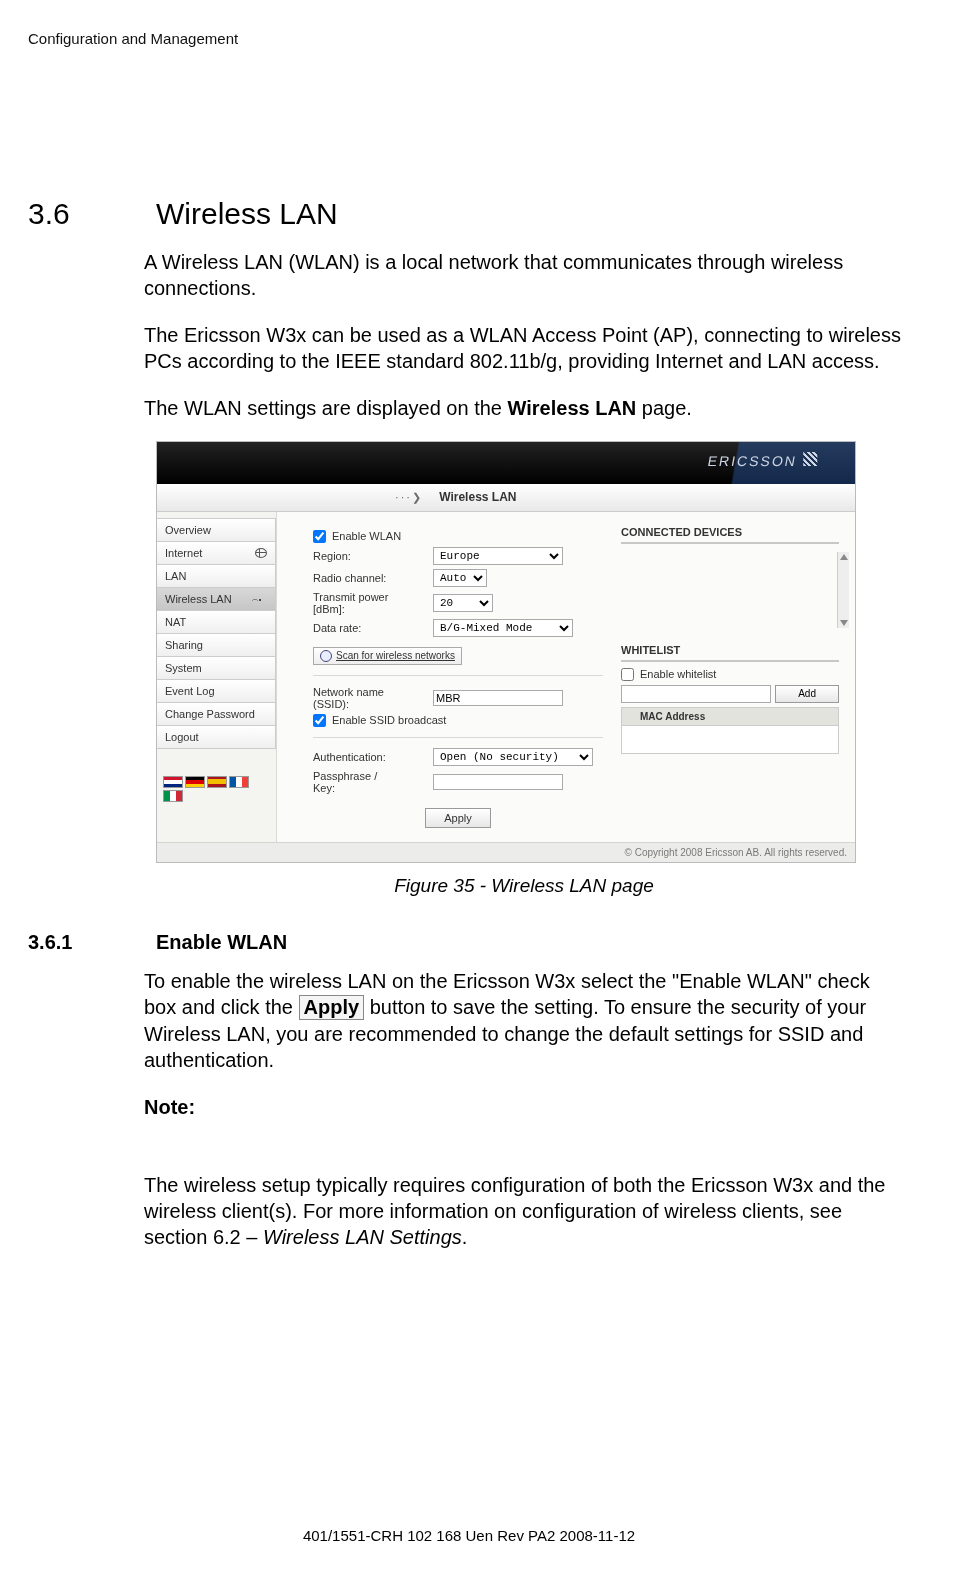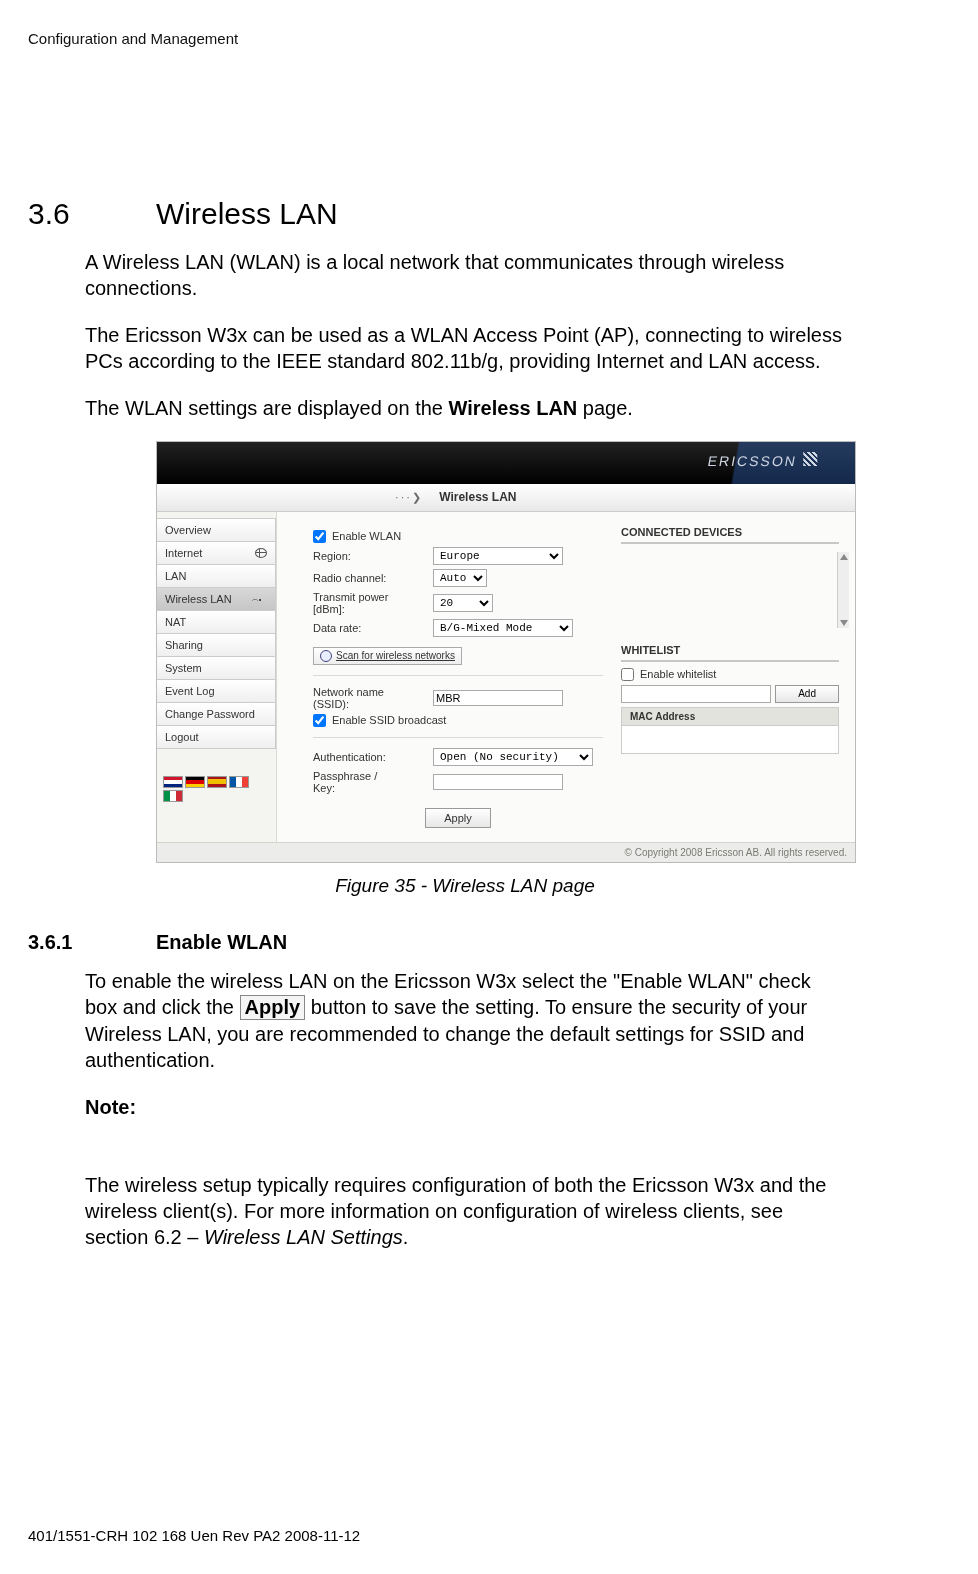--- a/index.html
+++ b/index.html
@@ -11,7 +11,7 @@
   .h1-num { font-size: 30px; font-weight: 400; width: 128px; flex: 0 0 128px; }
   .h1-txt { font-size: 30px; font-weight: 400; }
 
-  .body-block { margin-left: 57px; width: 760px; }
+  .body-block { margin-left: 116px; width: 760px; }
   .para { font-size: 20px; line-height: 1.32; margin-bottom: 20px; }
   .para b { font-weight: 700; }
 

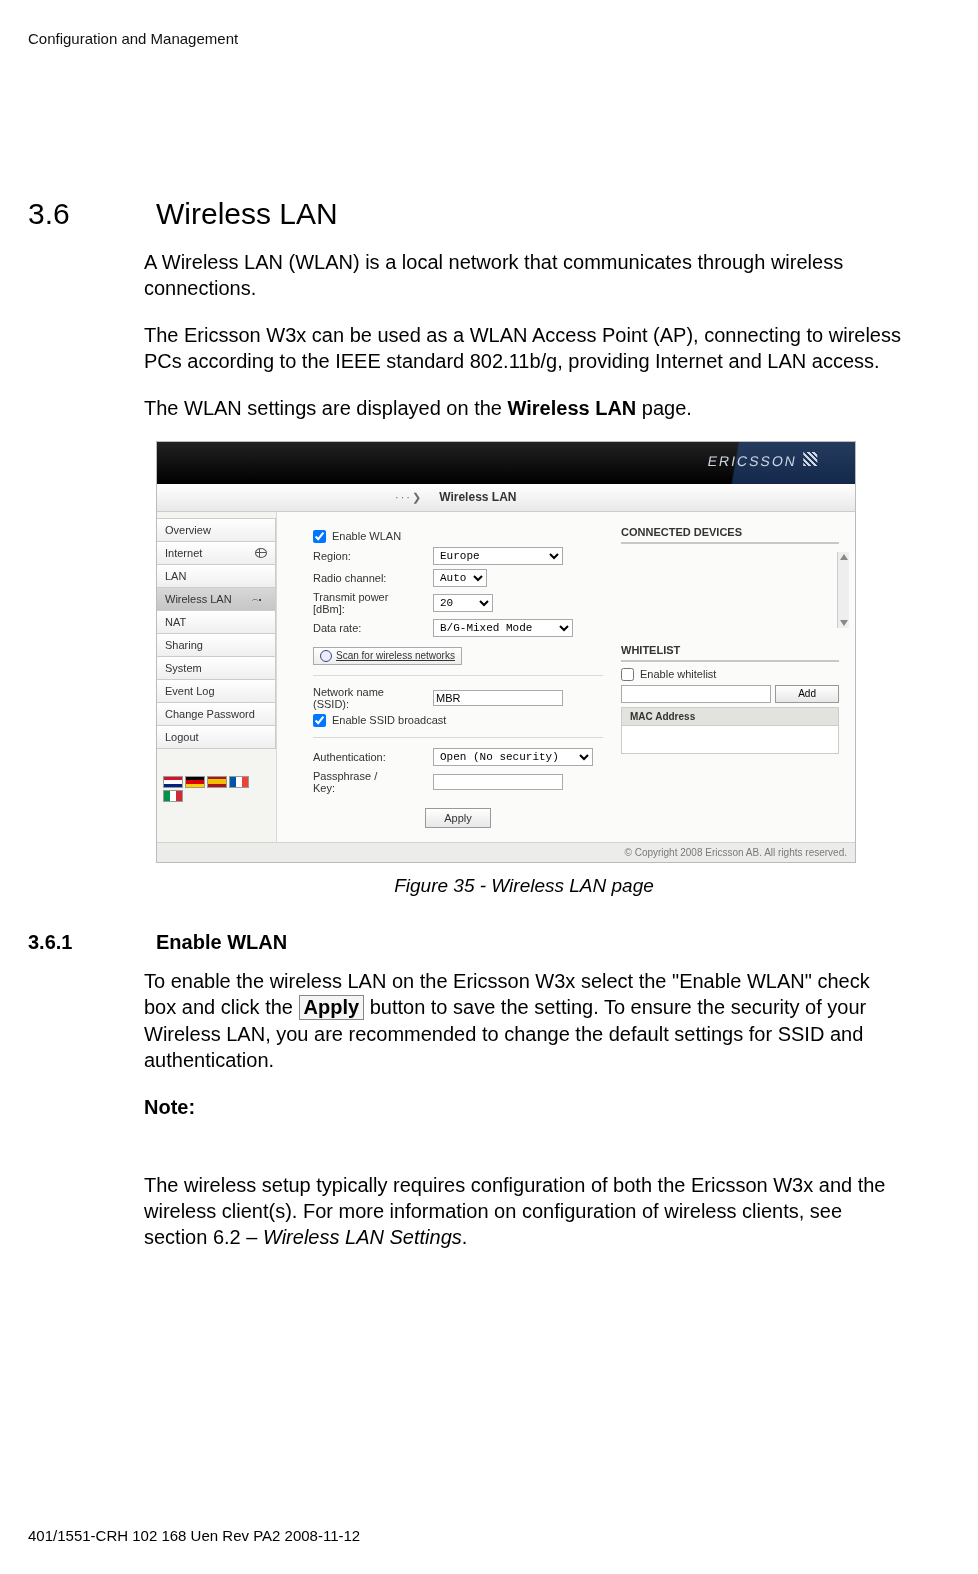--- a/index.html
+++ b/index.html
@@ -77,7 +77,7 @@
   .wl-input-row{ display:flex; gap:4px; margin:4px 0;}
   .wl-input-row input{ flex:1; border:1px solid #aaa; height:18px; font-size:11px; padding:0 3px;}
   .add-btn{ border:1px solid #999; background:linear-gradient(#fff,#e7e7e7); padding:1px 22px; font-size:10px;}
-  .mac-head{ background:#e3e3de; font-size:10px; font-weight:700; color:#333; padding:3px 8px; border:1px solid #ccc;}
+  .mac-head{ background:#e3e3de; font-size:10px; font-weight:700; color:#333; padding:3px 18px; border:1px solid #ccc;}
   .mac-body{ height:28px; border:1px solid #ccc; border-top:none; background:#fff;}
   .copyright-bar { background:#ececea; color:#7a7a76; font-size:10px; padding:4px 8px; text-align:right; border-top:1px solid #d4d4cf;}
   .chk { margin-right:6px; }

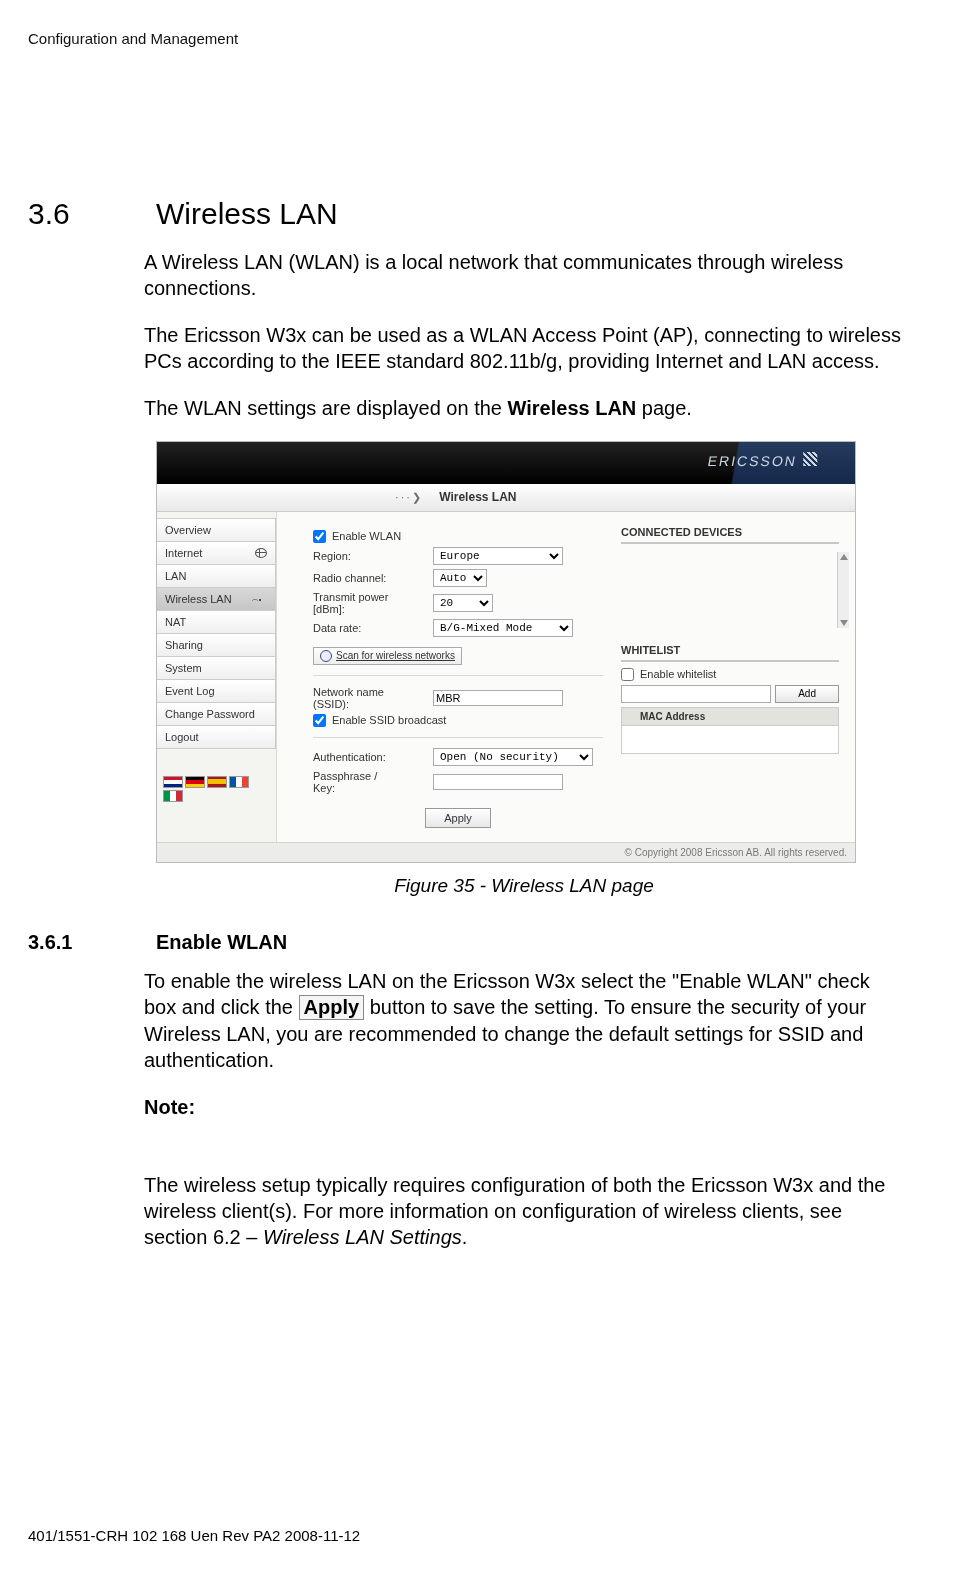--- a/index.html
+++ b/index.html
@@ -82,7 +82,7 @@
   .copyright-bar { background:#ececea; color:#7a7a76; font-size:10px; padding:4px 8px; text-align:right; border-top:1px solid #d4d4cf;}
   .chk { margin-right:6px; }
 
-  .footer { position:absolute; bottom:30px; left:28px; right:68px; display:flex; justify-content:flex-start; font-size:15px; }
+  .footer { position:absolute; bottom:30px; left:28px; right:68px; display:flex; justify-content:center; font-size:15px; }
 </style>
 </head>
 <body>

